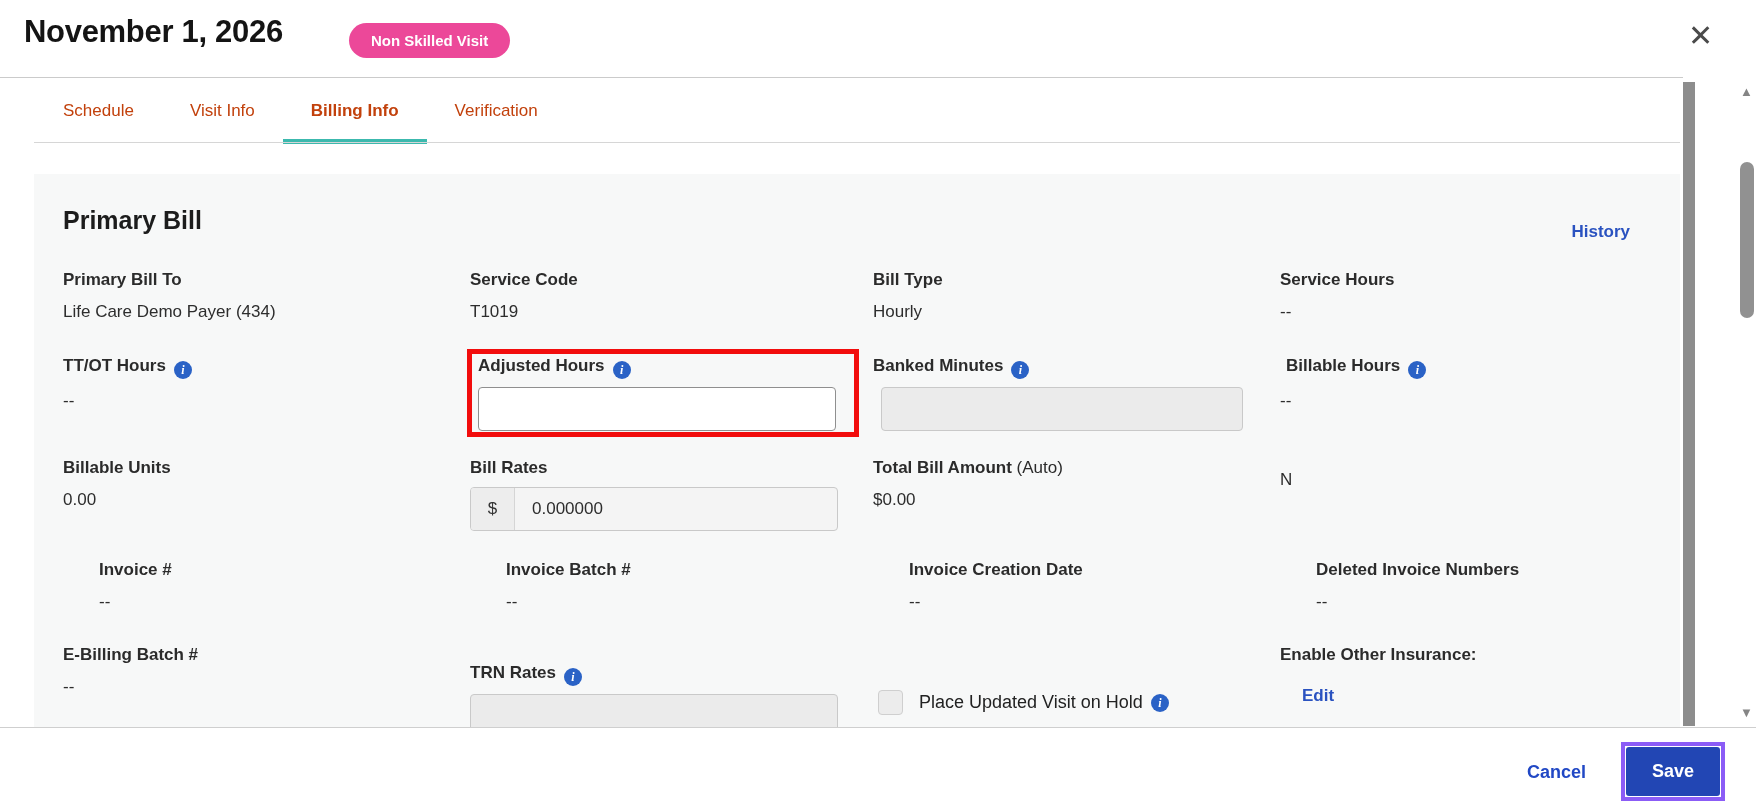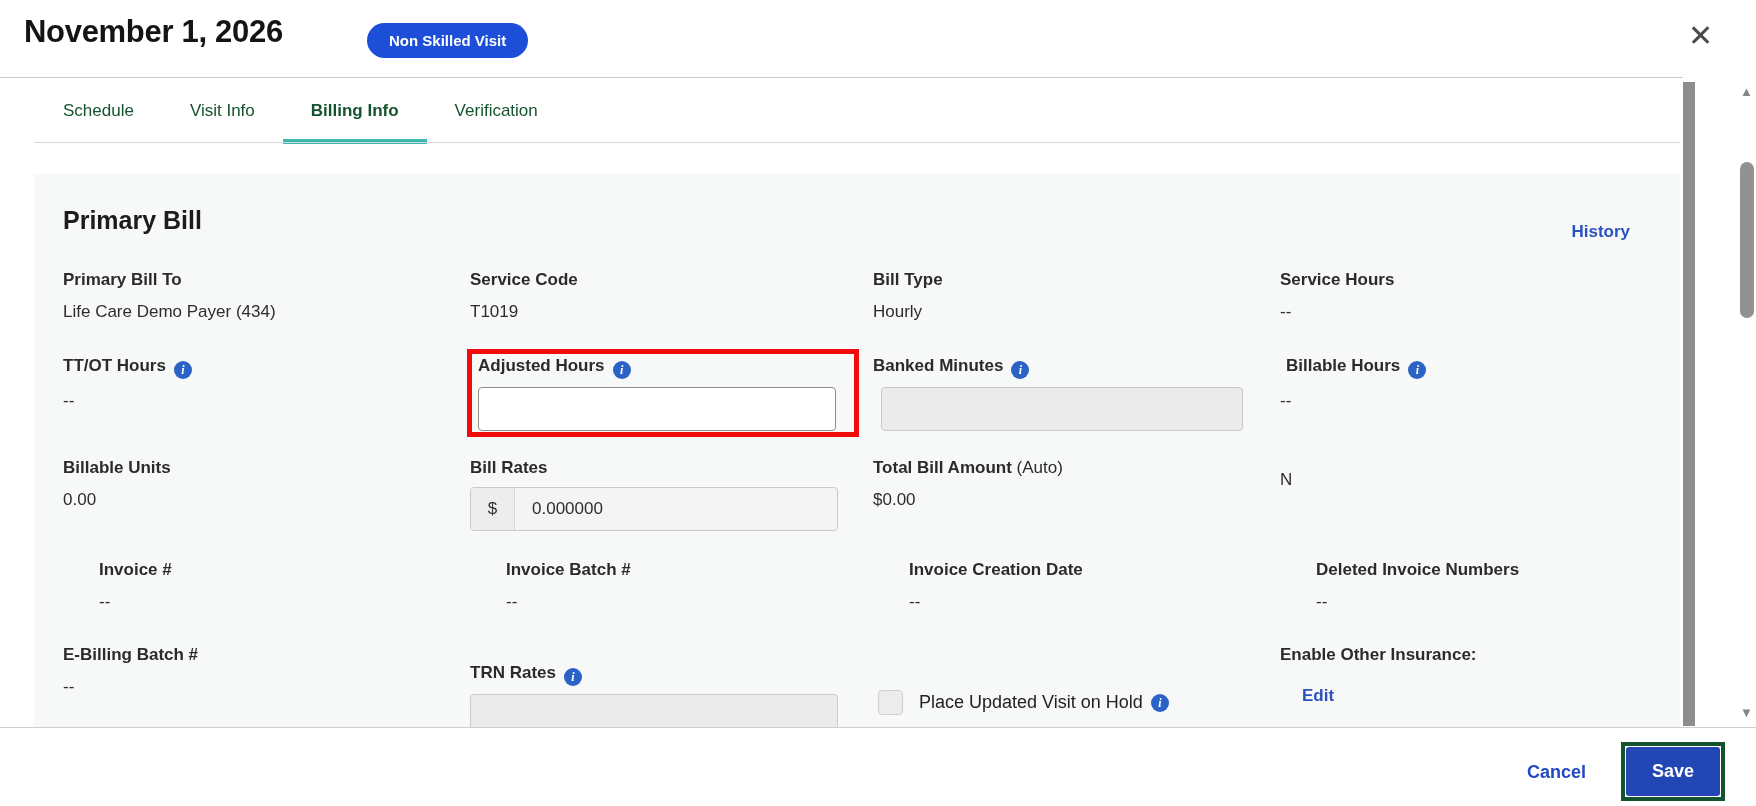--- a/index.html
+++ b/index.html
@@ -11,7 +11,7 @@
 
   
   .modal-title { position:absolute; left:24px; top:14px; font-size:31px; font-weight:800; color:#141414; letter-spacing:-0.3px; }
-  .badge { position:absolute; left:367px; top:23px; height:35px; line-height:35px; padding:0 22px; border-radius:18px; background:#1d4ed8; color:#fff; font-size:15px; font-weight:600; }
+  .badge { position:absolute; left:349px; top:23px; height:35px; line-height:35px; padding:0 22px; border-radius:18px; background:#ec4899; color:#fff; font-size:15px; font-weight:600; }
   .close-btn { position:absolute; left:1688px; top:18px; font-size:30px; font-weight:400; color:#4a4a4a; cursor:pointer; line-height:36px; }
 
   .divider-top { position:absolute; left:0; top:77px; width:1683px; height:1px; background:#cbcbcb; }

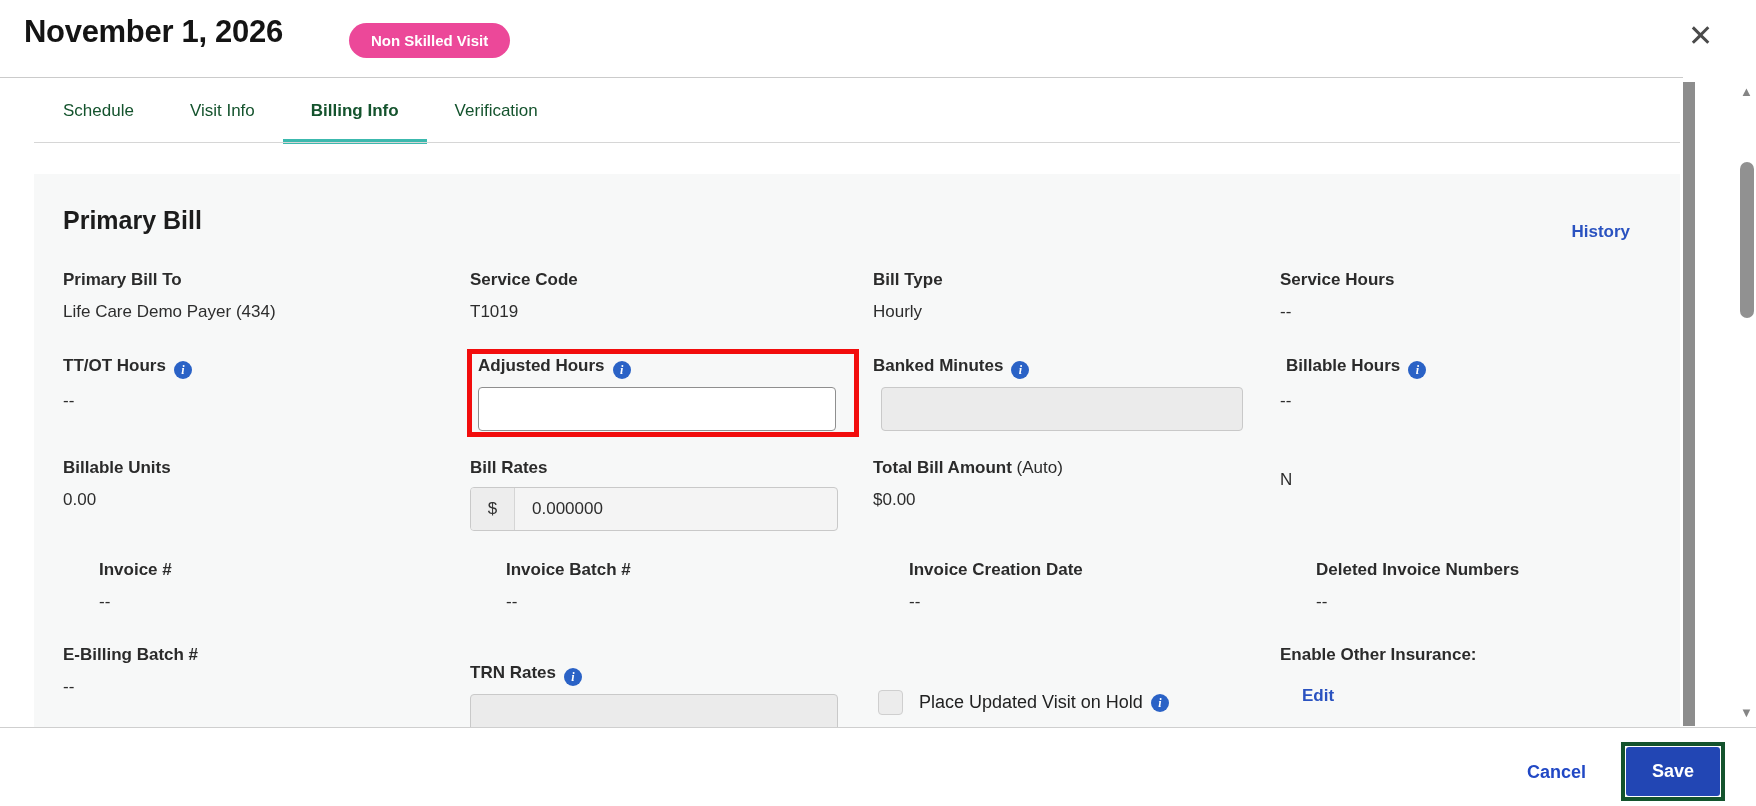--- a/index.html
+++ b/index.html
@@ -19,7 +19,7 @@
 
   
   .tabs { position:absolute; left:35px; top:79px; height:63px; display:flex; }
-  .tab { padding:0 28px; height:63px; display:flex; align-items:center; font-size:17px; color:#14532d; cursor:pointer; position:relative;text-align:center; }
+  .tab { padding:0 28px; height:63px; display:flex; align-items:center; font-size:17px; color:#c2410c; cursor:pointer; position:relative;text-align:center; }
   .tab.active { font-weight:700; }
   .tab.active::after { content:""; position:absolute; left:0; right:0; bottom:-2px; height:5px; background:#3cb9ae; }
 

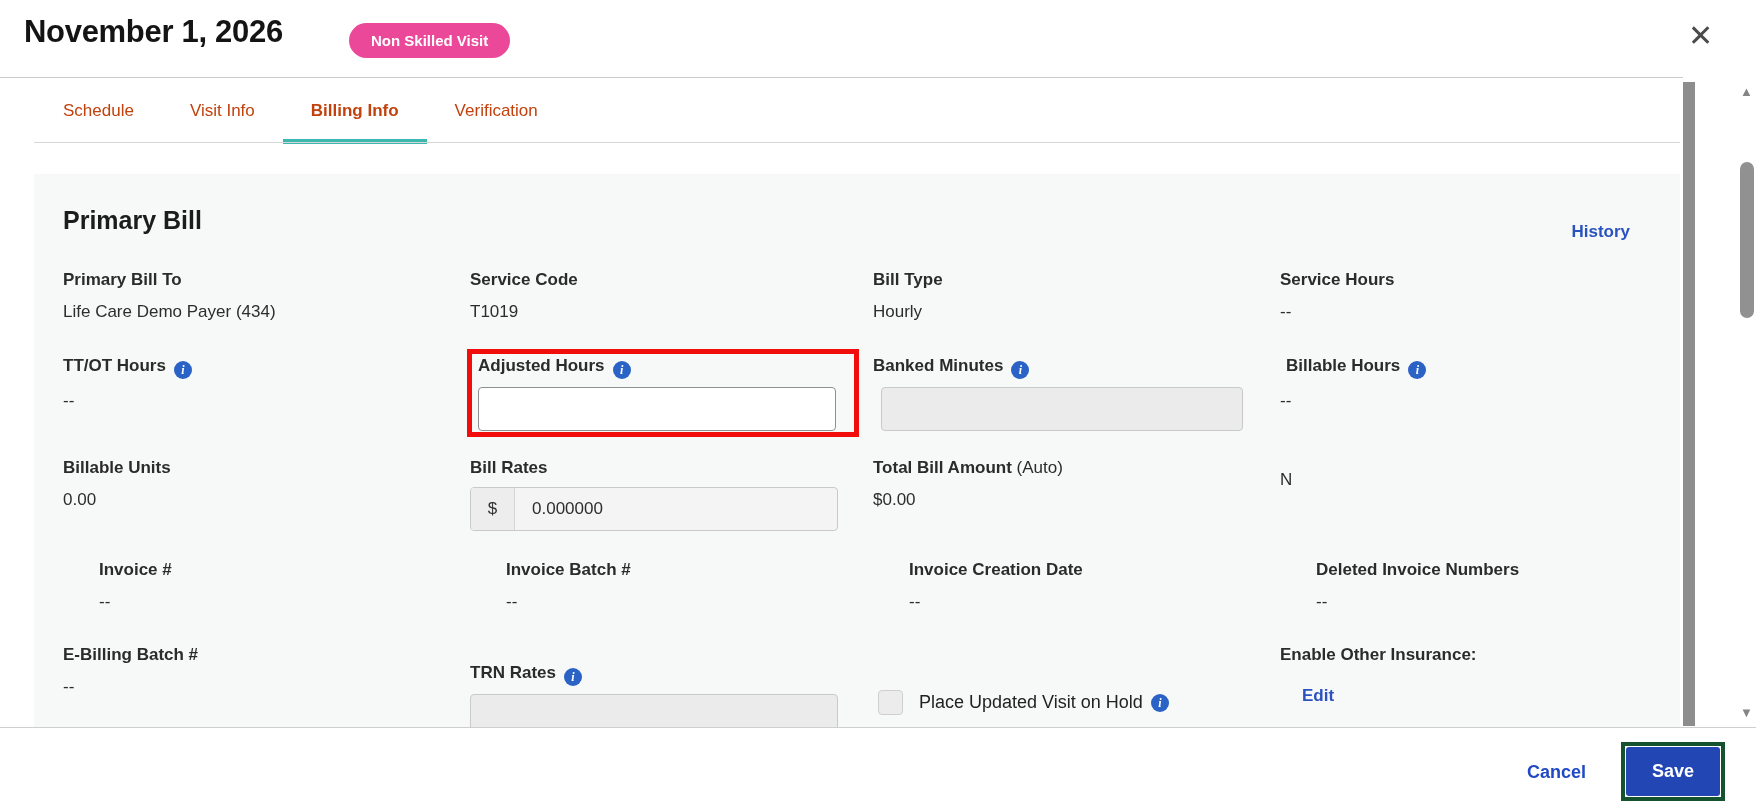--- a/index.html
+++ b/index.html
@@ -63,7 +63,7 @@
   
   .footer-divider { position:absolute; left:0; top:727px; width:1756px; height:1px; background:#cfcfcf; }
   .cancel-link { position:absolute; left:1527px; top:762px; font-size:18px; font-weight:700; color:#2148c5; cursor:pointer; }
-  .save-wrap { position:absolute; left:1621px; top:742px; border:4px solid #14532d; padding:1px; }
+  .save-wrap { position:absolute; left:1621px; top:742px; border:4px solid #8b5cf6; padding:1px; }
   .save-btn { width:94px; height:49px; background:#2246b4; color:#fff; font-size:18px; font-weight:700; border:none; border-radius:3px; cursor:pointer; font-family:"Liberation Sans",sans-serif; }
 </style>
 </head>

